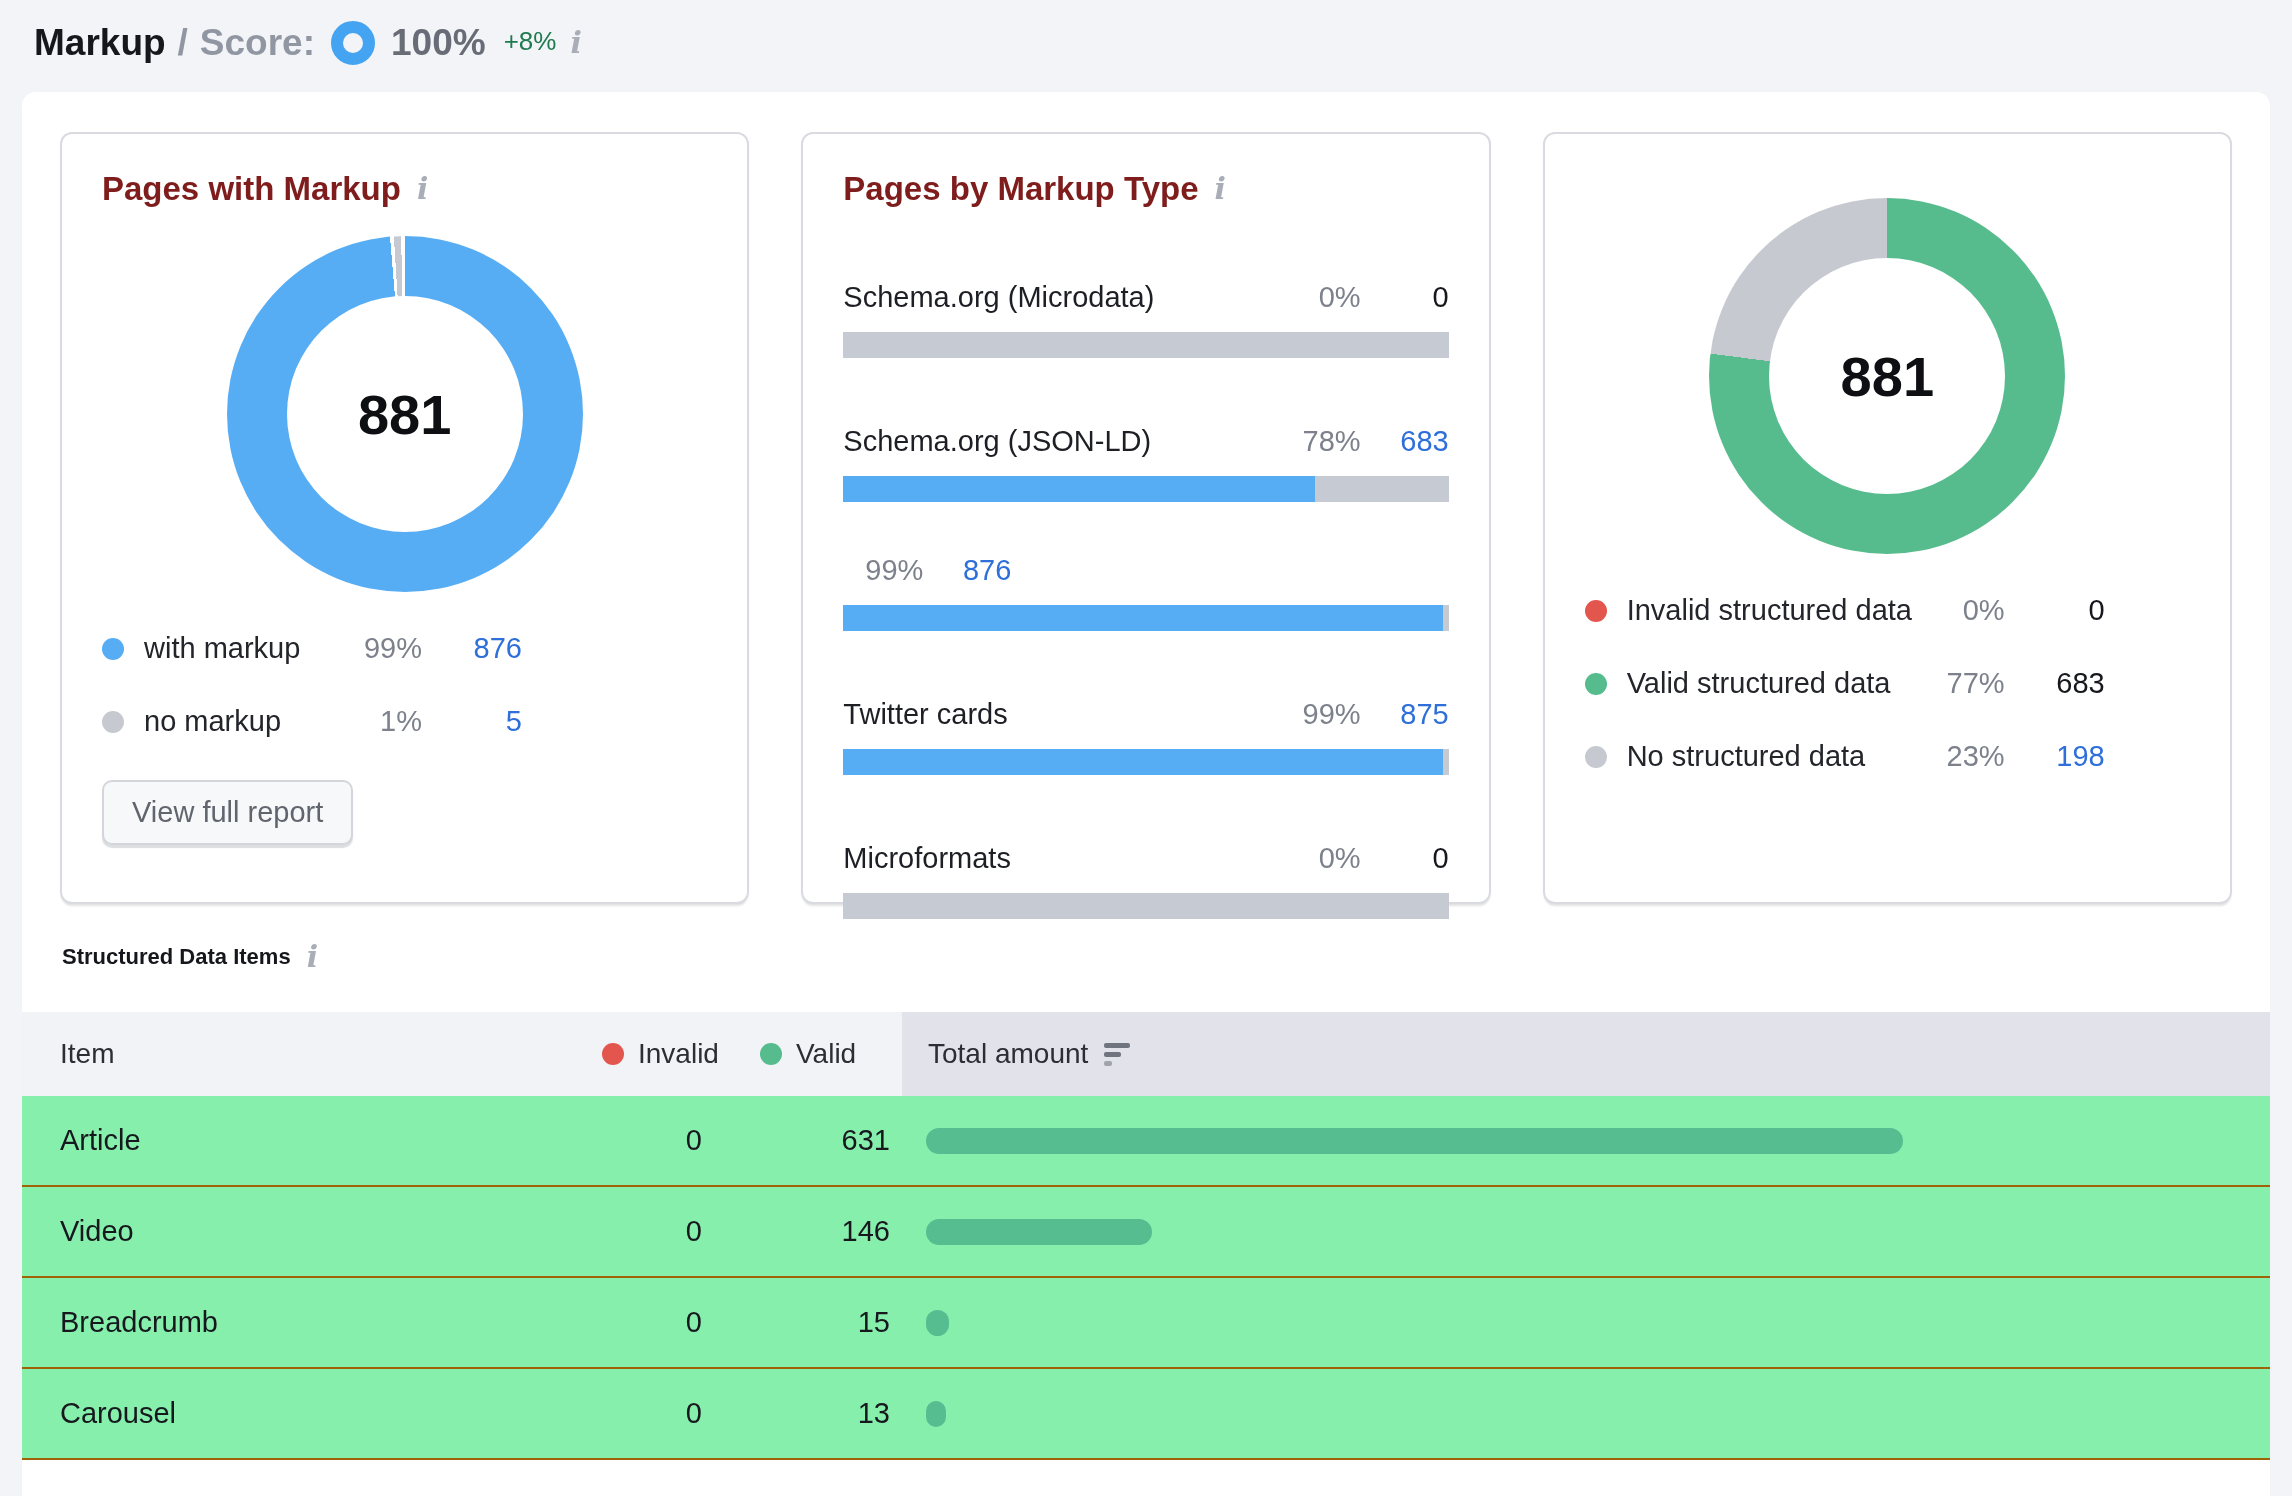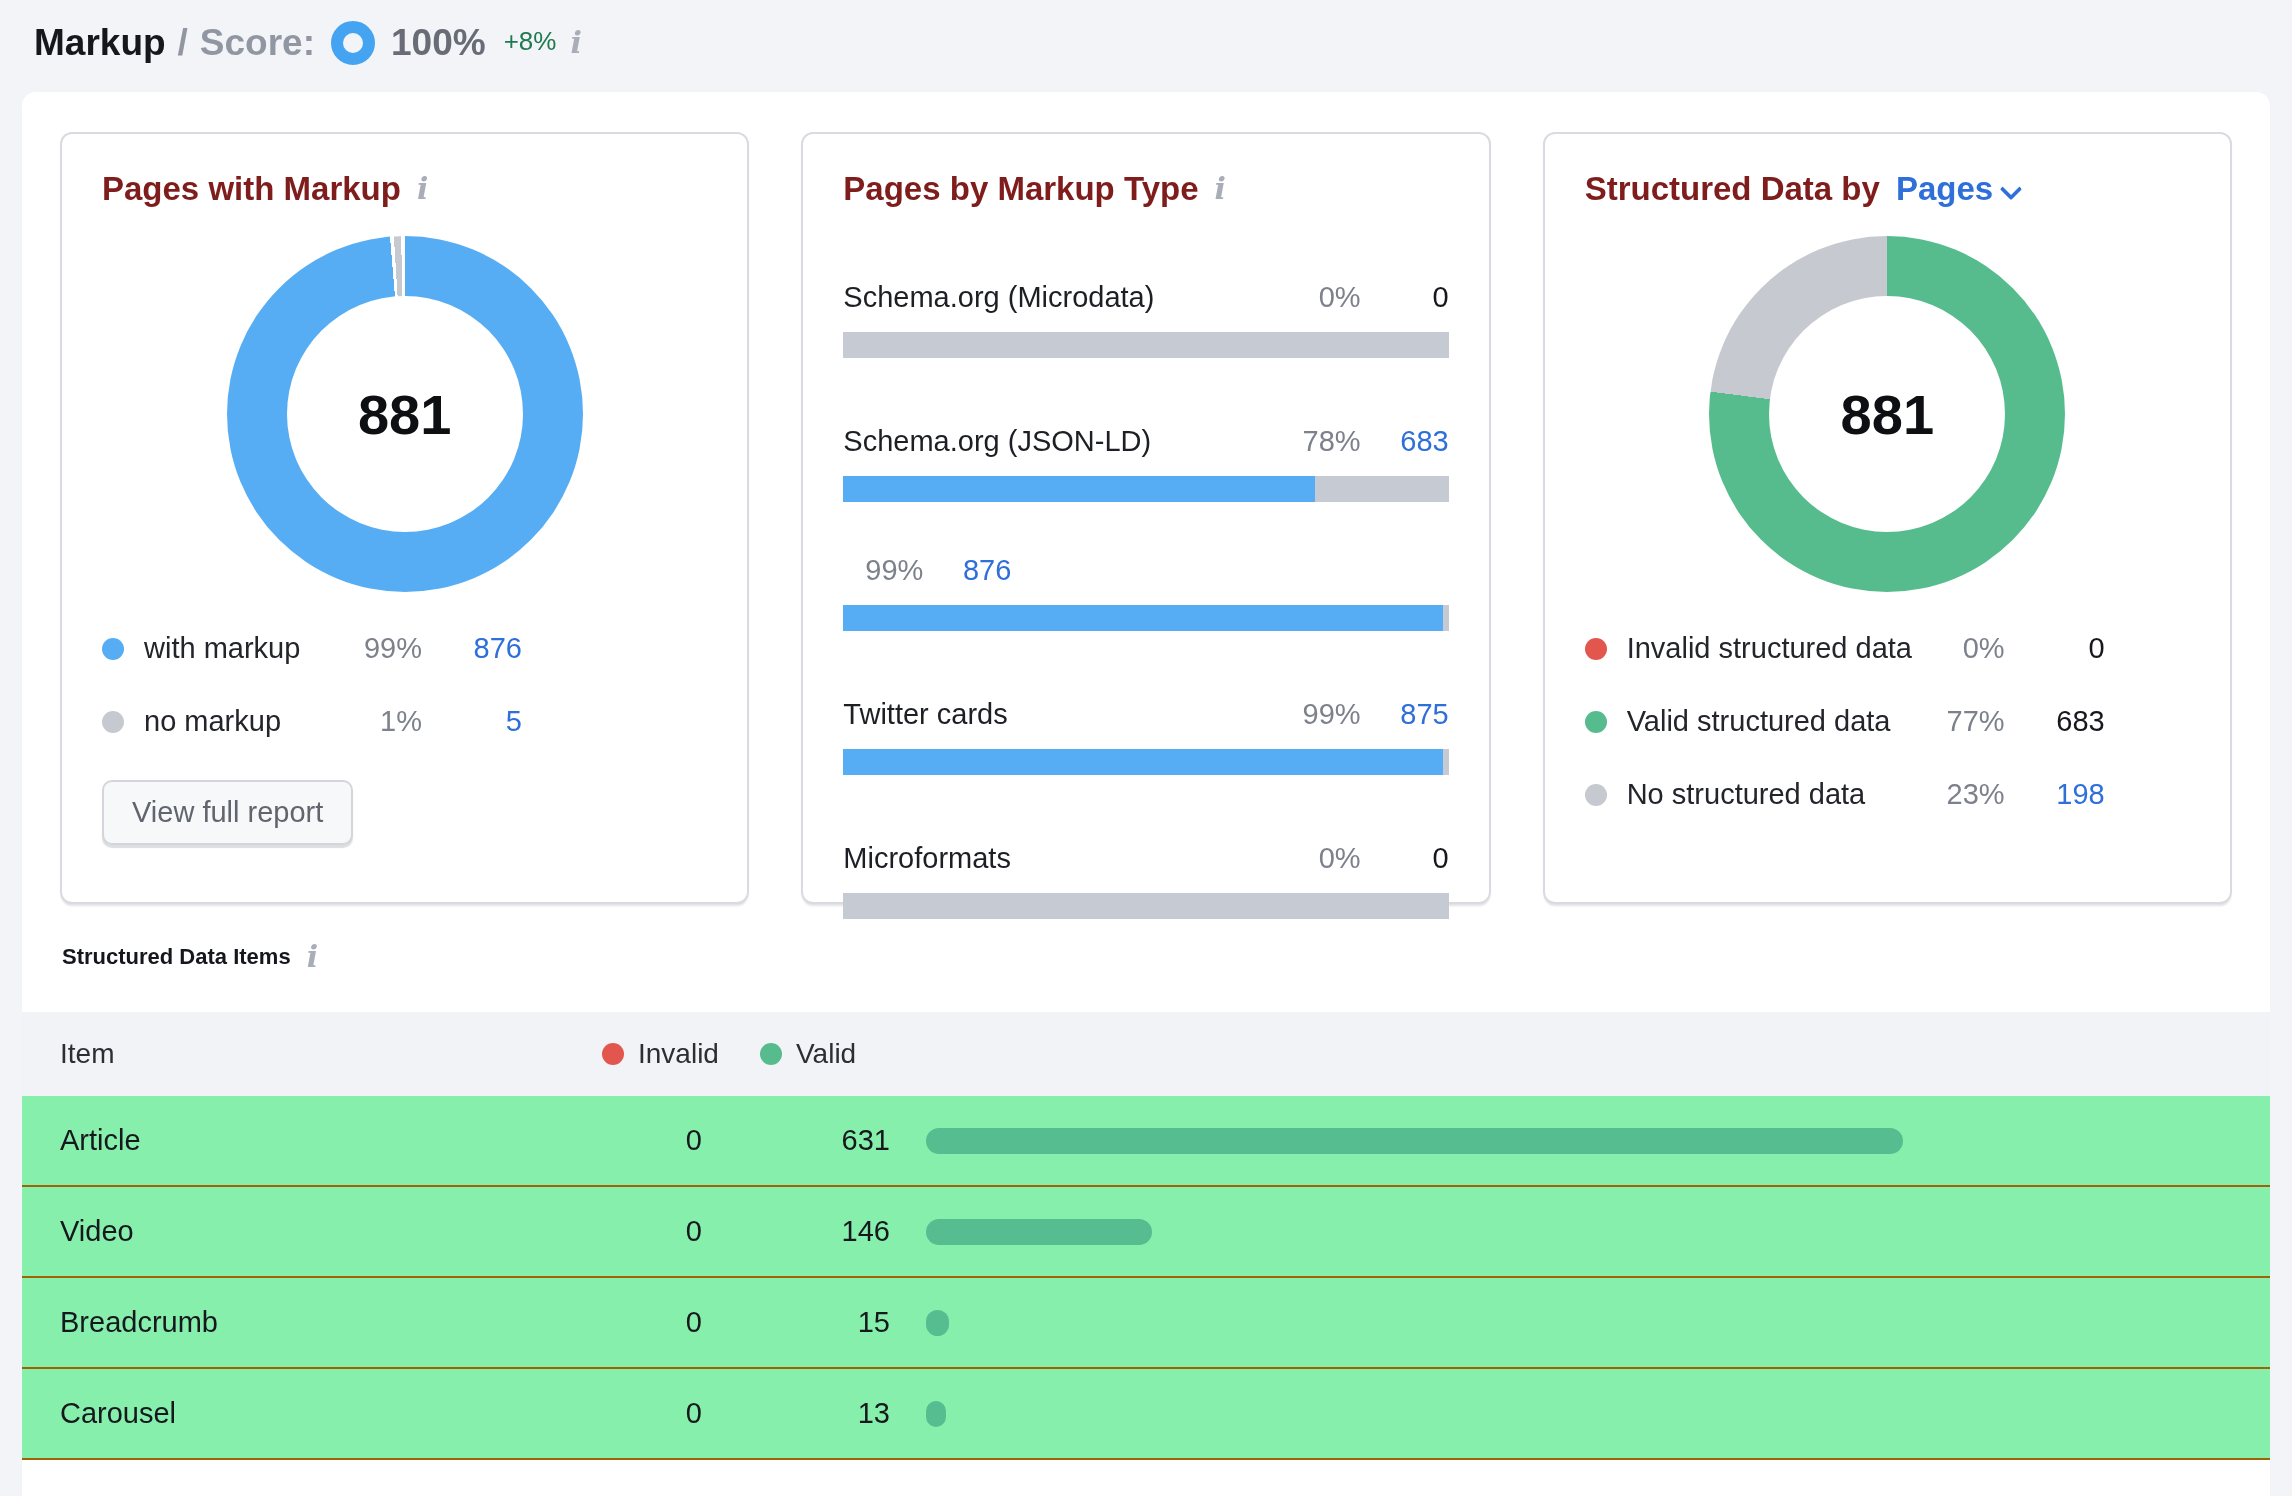--- a/index.html
+++ b/index.html
@@ -198,10 +198,6 @@
     </section>
 
     <section class="card">
-      <div class="card-title-row">
-        <span class="card-title">Structured Data by</span>
-        <span class="title-link"><span>Pages</span><span class="chev"></span></span>
-      </div>
       <div class="donut-wrap">
         <div class="donut" style="background: conic-gradient(rgb(86, 188, 142) 0%, rgb(86, 188, 142) 77%, rgb(198, 201, 208) 77%, rgb(198, 201, 208) 100%);"></div>
         <div class="donut-hole"></div>

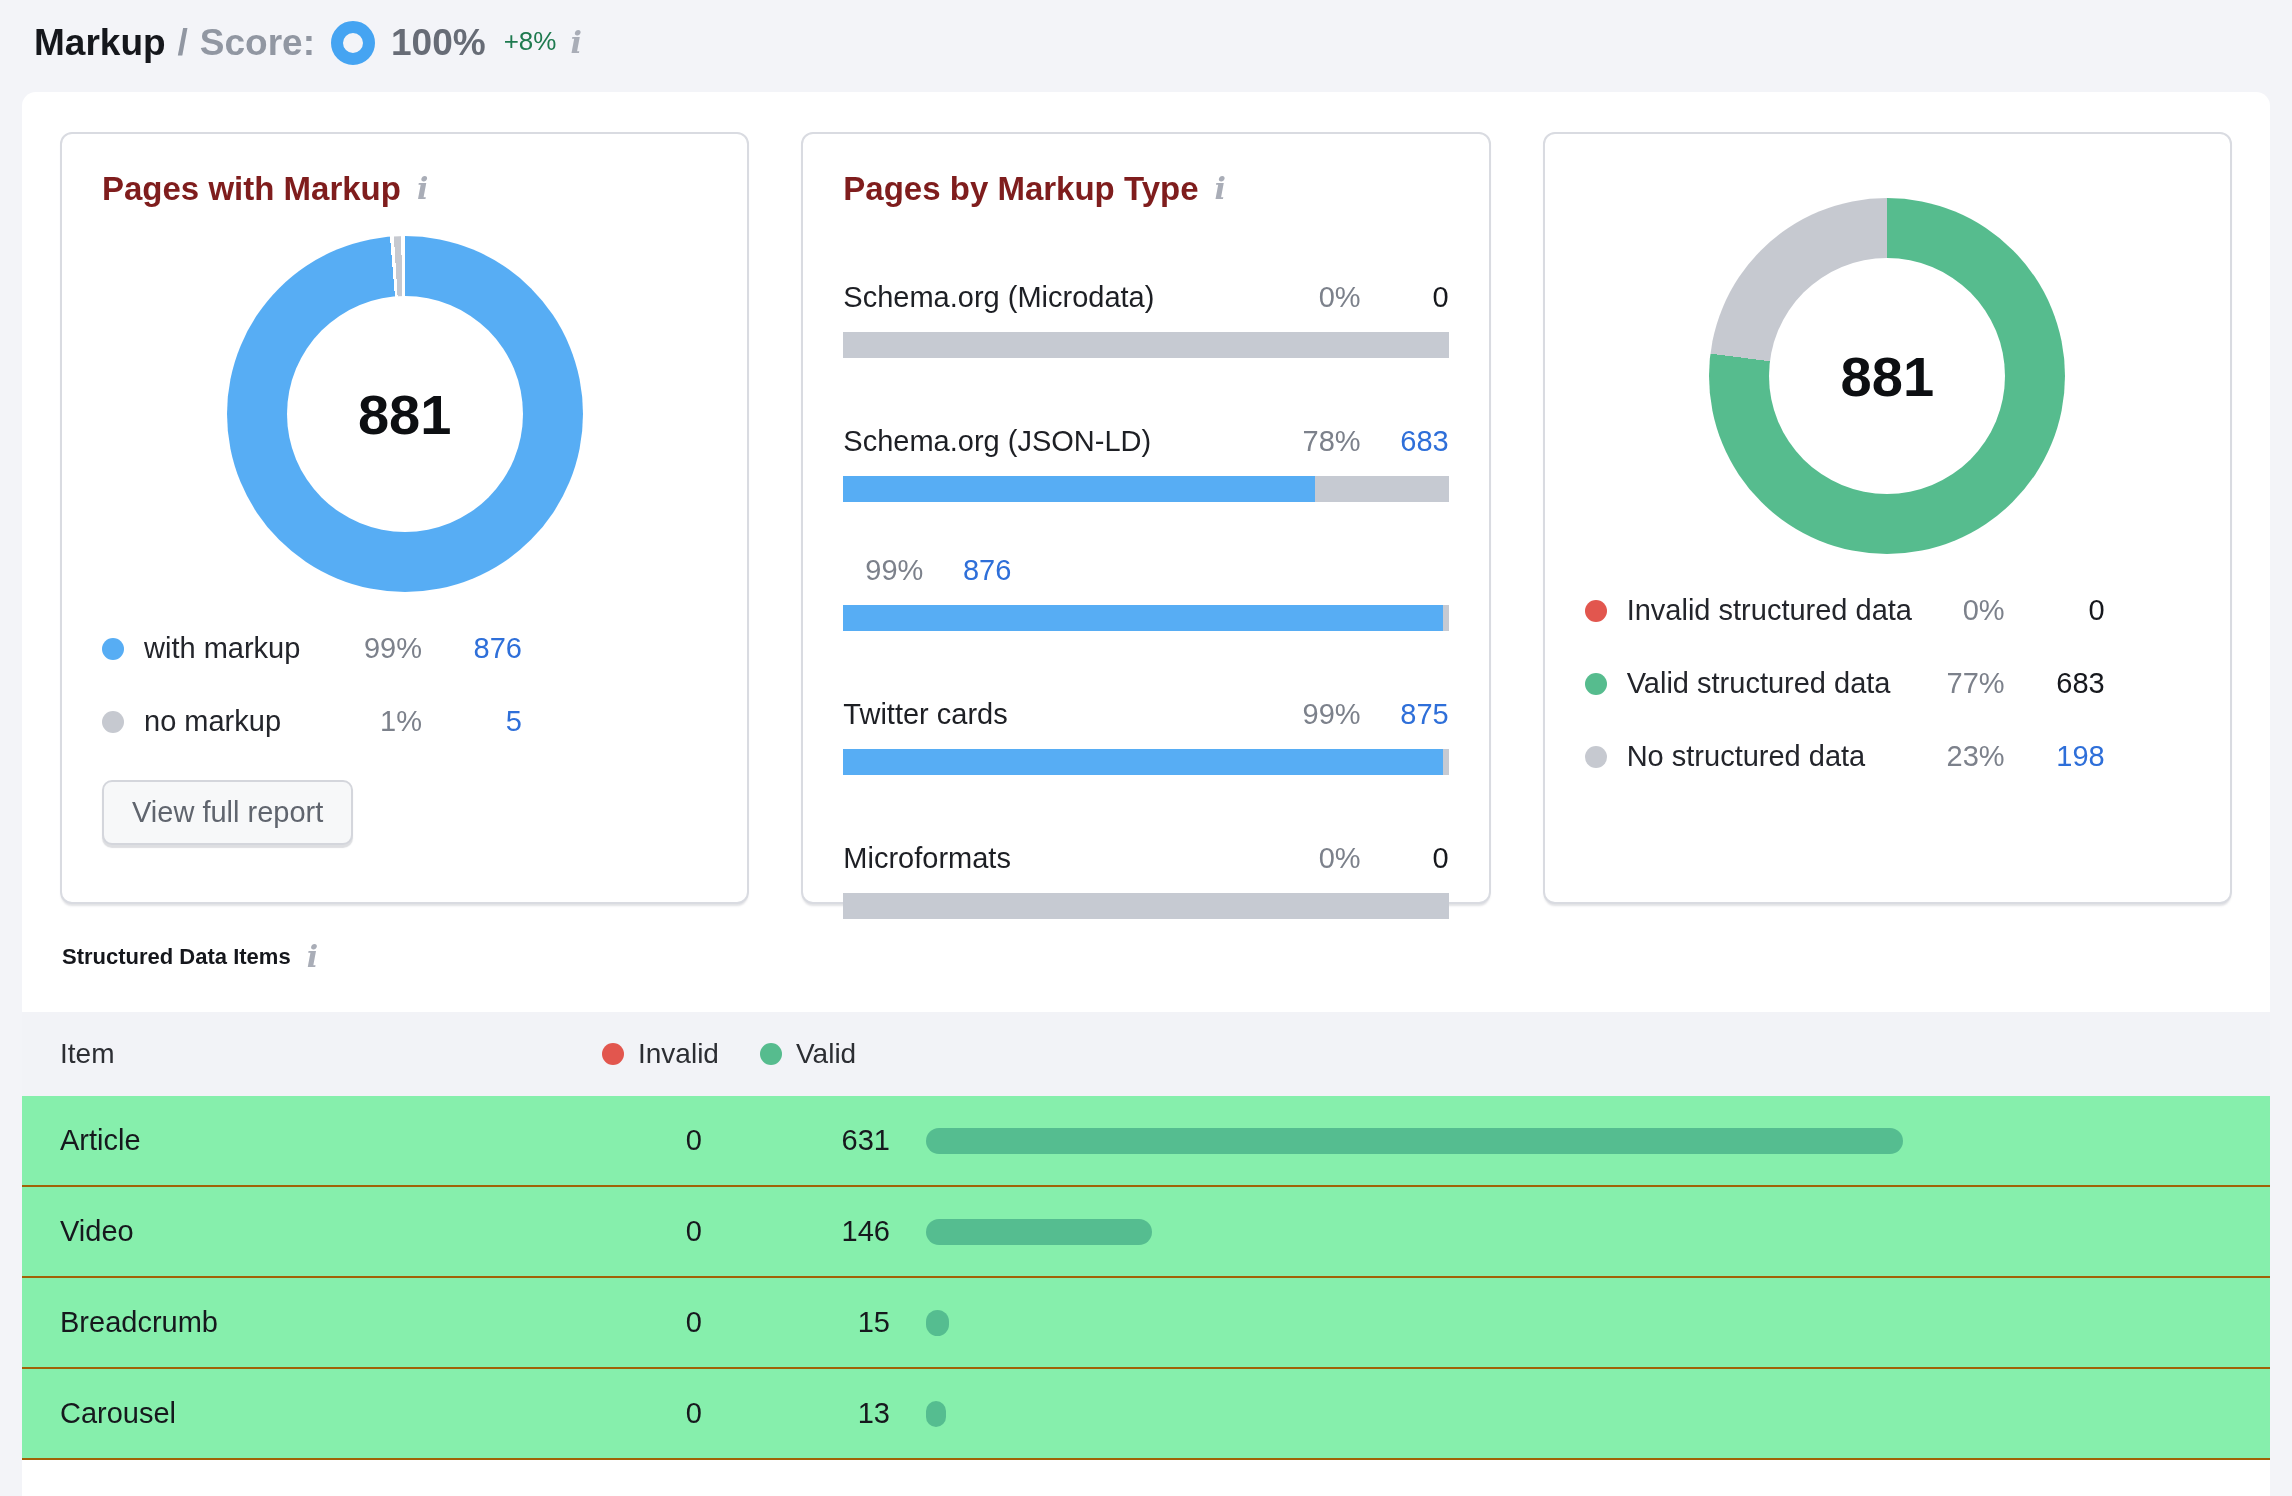--- a/index.html
+++ b/index.html
@@ -246,6 +246,14 @@
         <span class="dot" id="valid-dot" style="background: rgb(86, 188, 142);"></span>
         <span>Valid</span>
       </span>
+      <span class="c-total-head">
+        <span>Total amount</span>
+        <span class="sort-icon">
+            <i></i>
+            <i></i>
+            <i></i>
+          </span>
+      </span>
     </div>
     <div>
 

